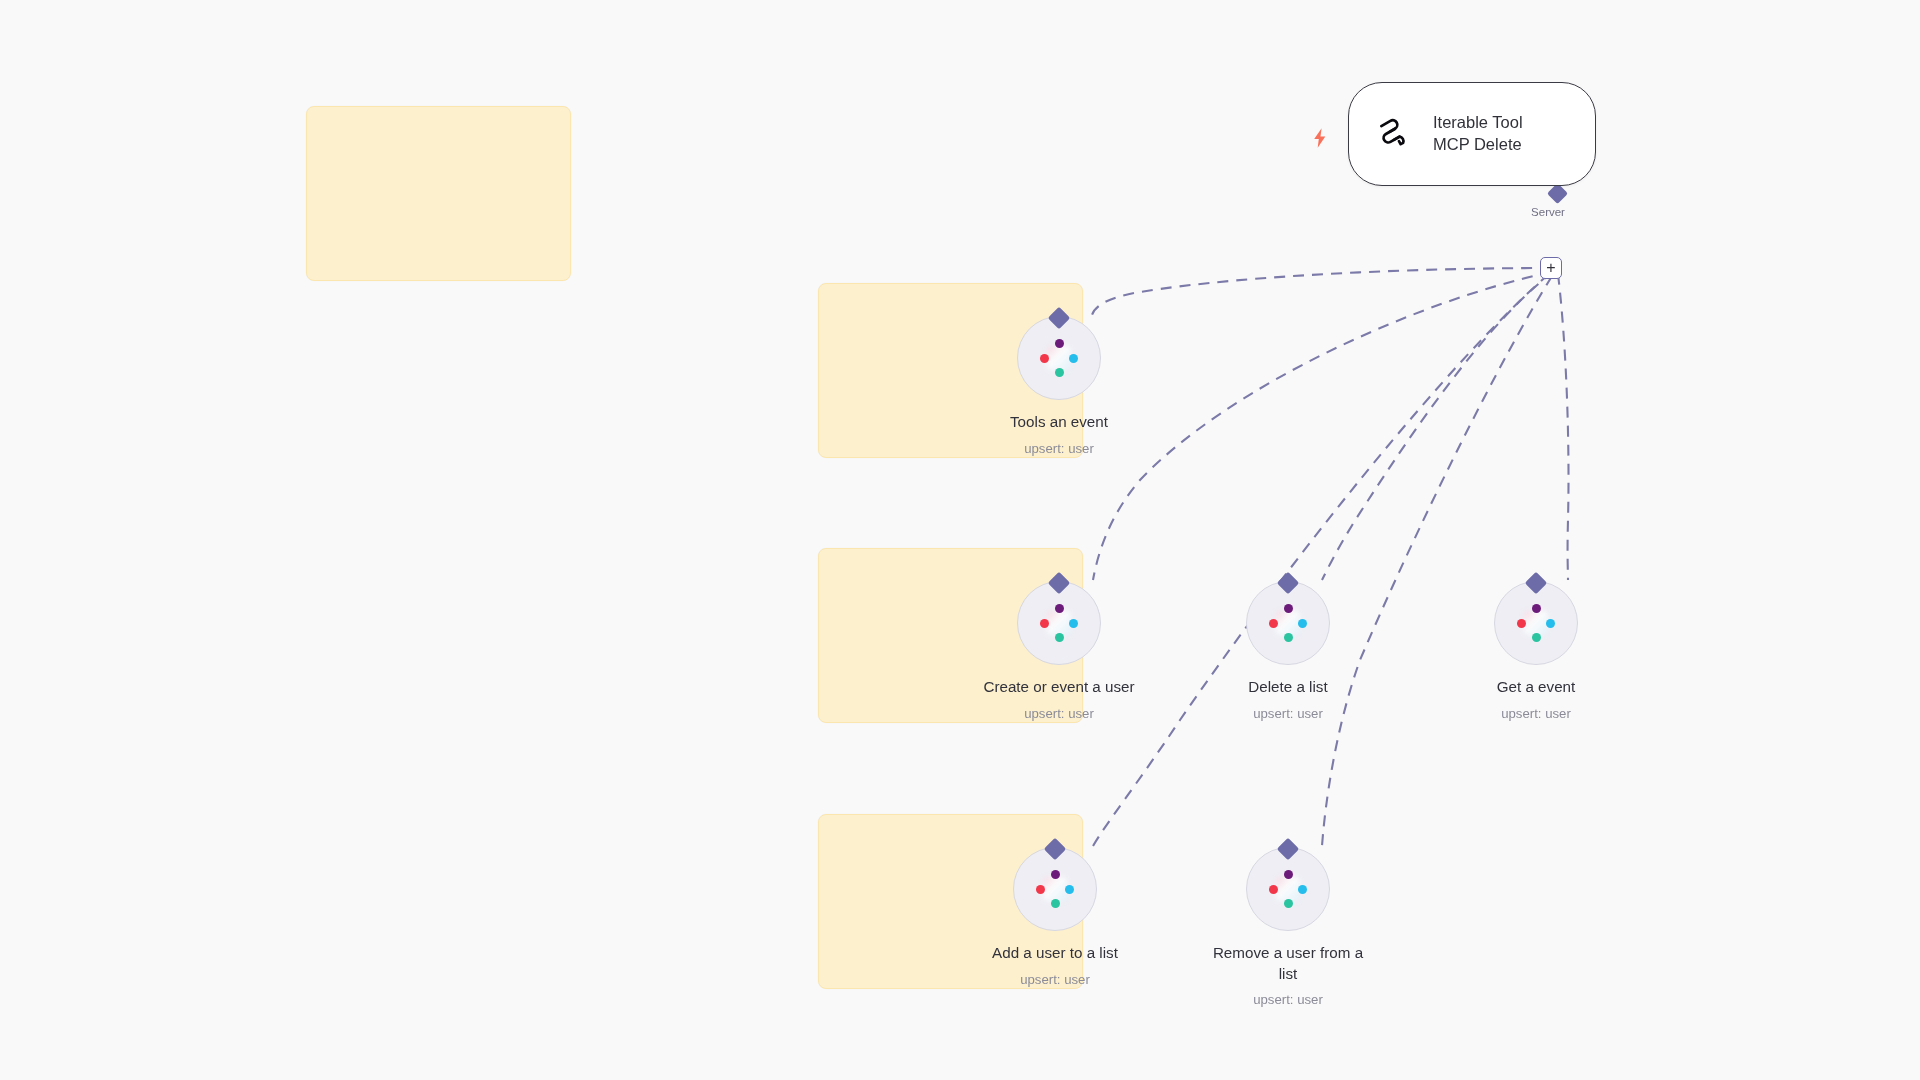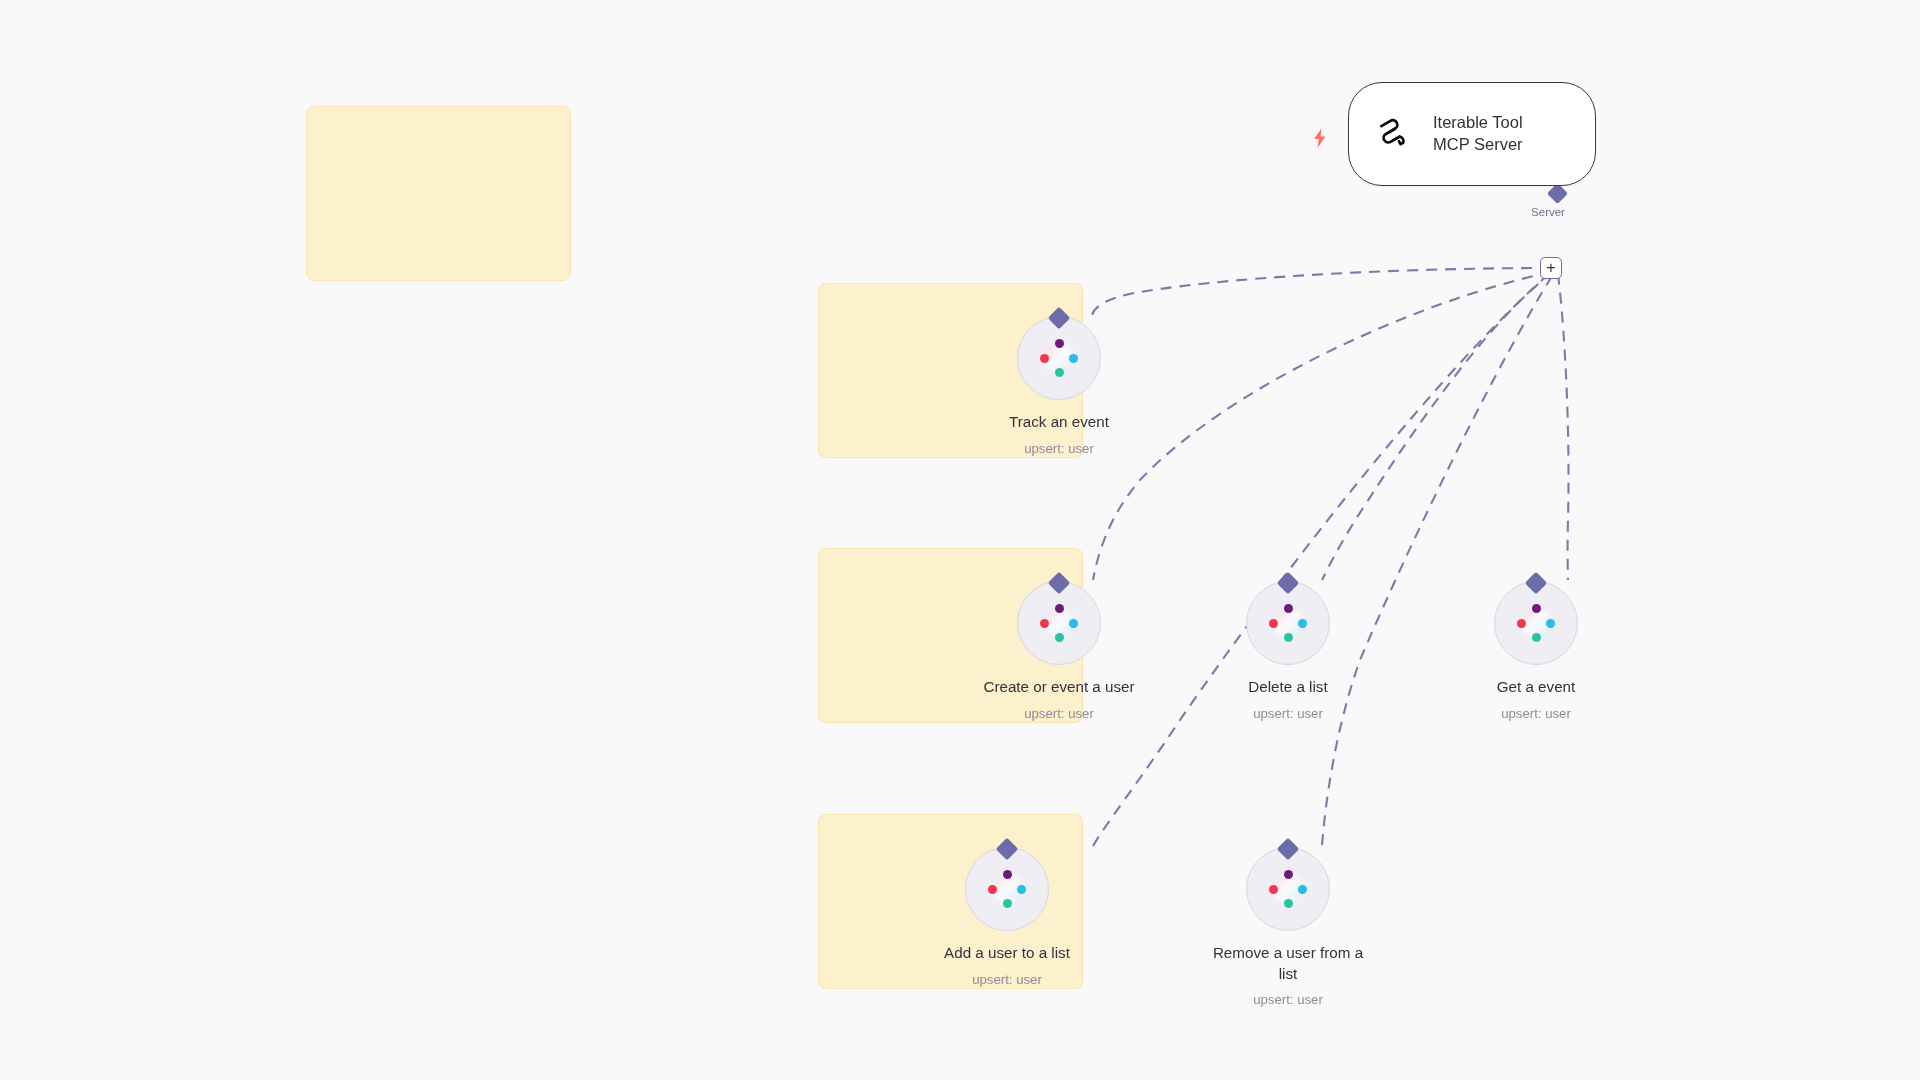--- a/index.html
+++ b/index.html
@@ -227,7 +227,7 @@
     </span>
     <span class="titles">
       <span>Iterable Tool</span>
-      <span>MCP Server</span>
+      <span>MCP Delete</span>
     </span>
   </div>
 

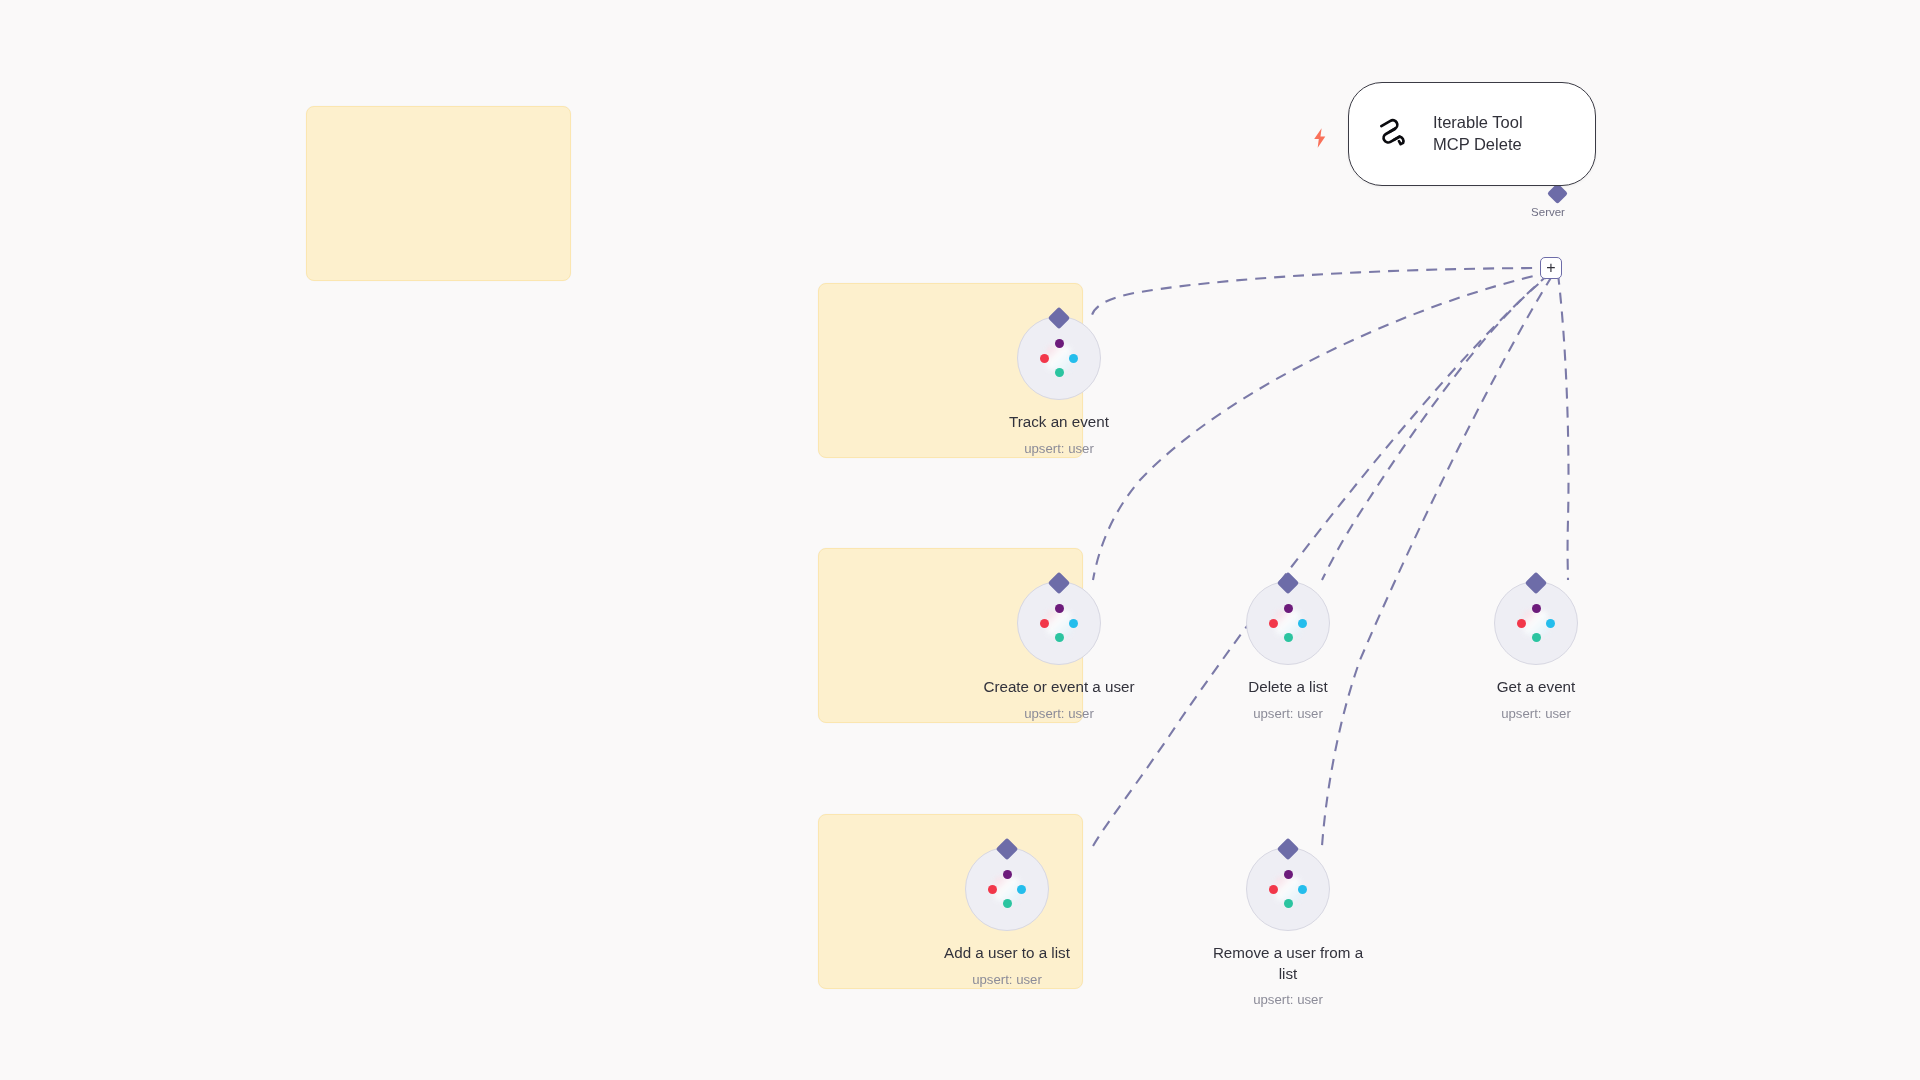--- a/index.html
+++ b/index.html
@@ -250,7 +250,7 @@
             <i class="d-bottom" style="background: rgb(43, 196, 160);"></i>
           </div>
         </div>
-        <div class="tool-title">Track an event</div>
+        <div class="tool-title">Tools an event</div>
         <div class="tool-sub">upsert: user</div>
       </div>
       <div class="tool-node" style="left: 984px; top: 581px;">

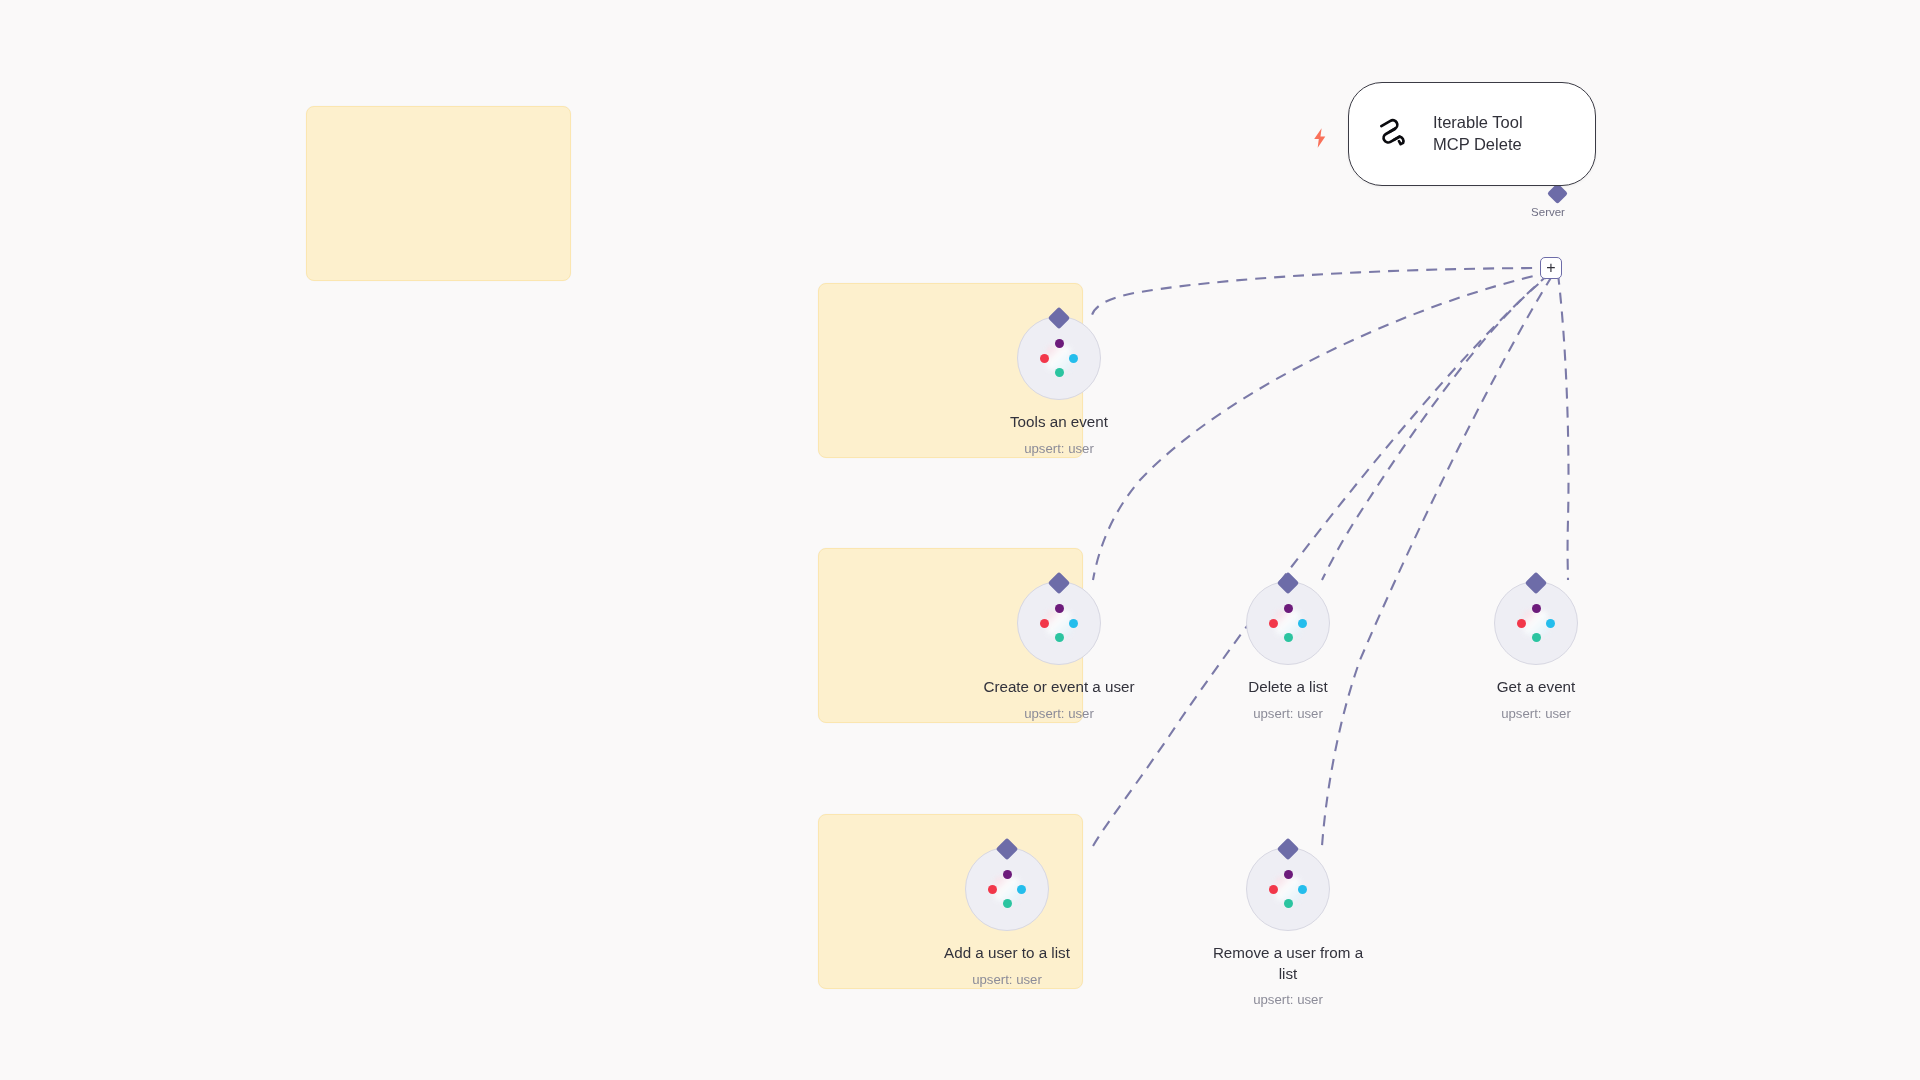--- a/index.html
+++ b/index.html
@@ -295,7 +295,7 @@
         <div class="tool-title">Get a event</div>
         <div class="tool-sub">upsert: user</div>
       </div>
-      <div class="tool-node" style="left: 932px; top: 847px;">
+      <div class="tool-node" style="left: 980px; top: 847px;">
         <div class="tool-circle">
           <div class="top-diamond" style="background: rgb(109, 108, 168);"></div>
           <div class="dots">

